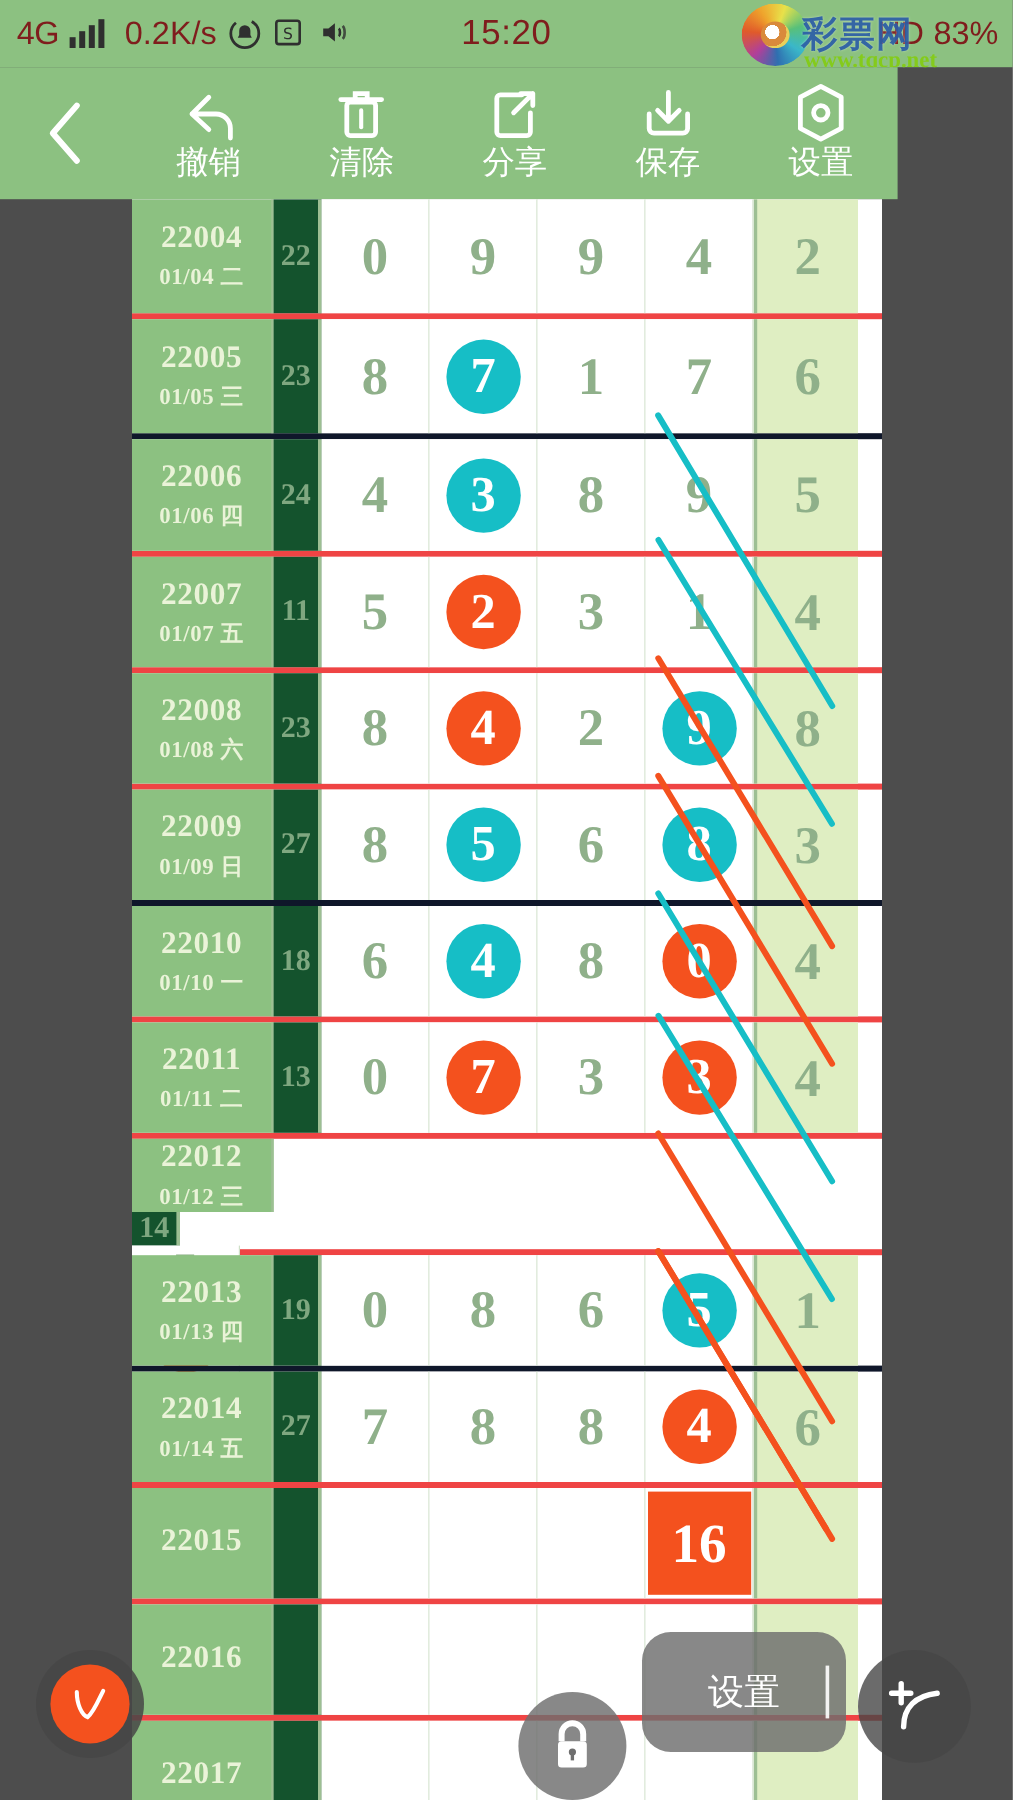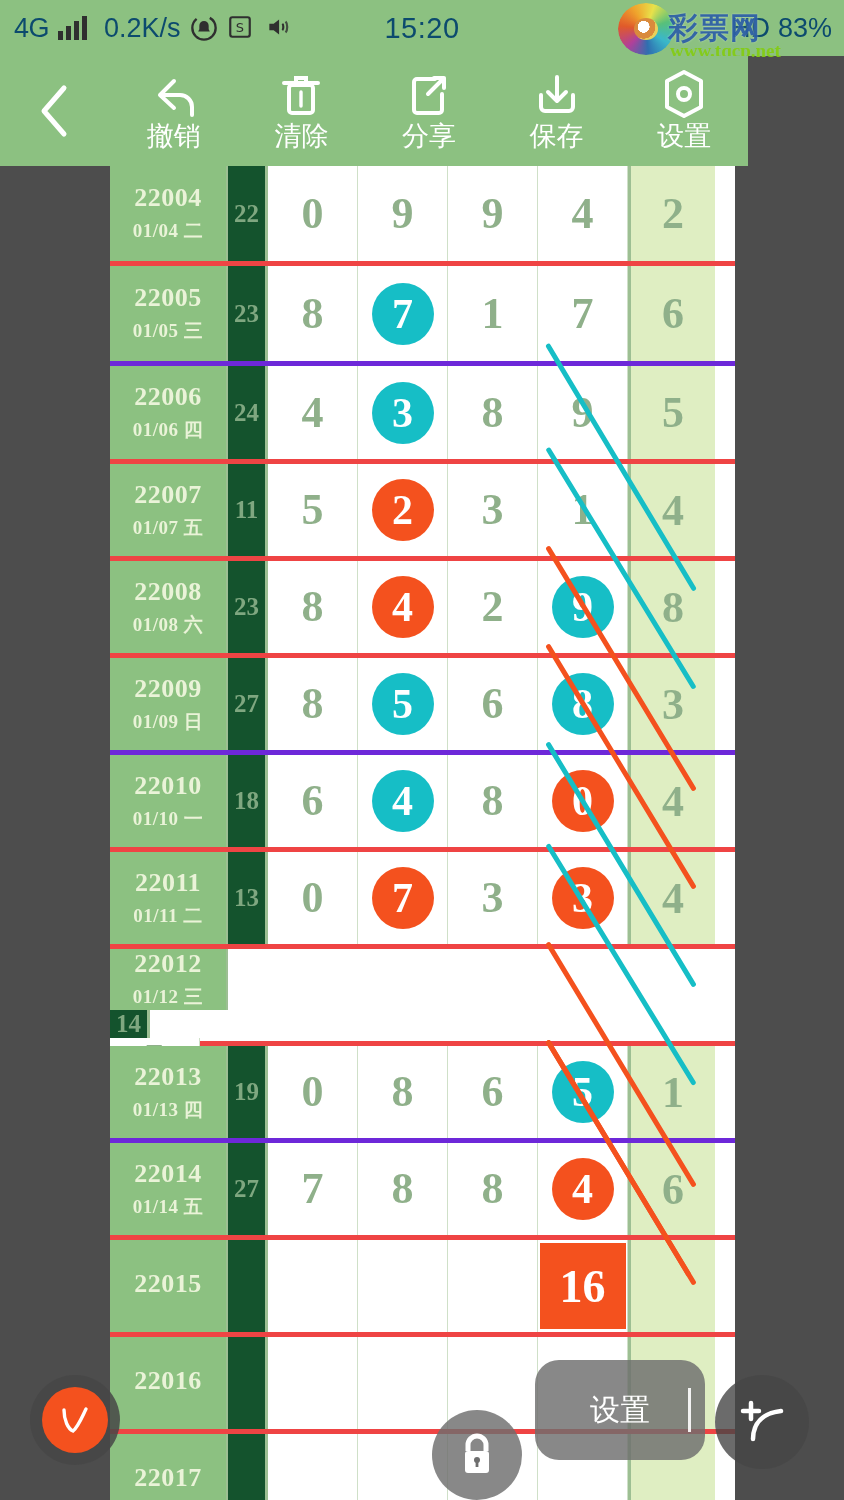--- a/index.html
+++ b/index.html
@@ -15,7 +15,7 @@
     position:absolute; left:0; top:0; width:844px; height:56px;
     background:#8cc181;
     display:flex; align-items:center;
-    color:#0c4a6e;
+    color:#7f1d1d;
   }
   .sb-left{ display:flex; align-items:center; gap:9px; margin-left:14px; }
   .sb-net{ font-size:27px; font-weight:400; letter-spacing:-.5px;}

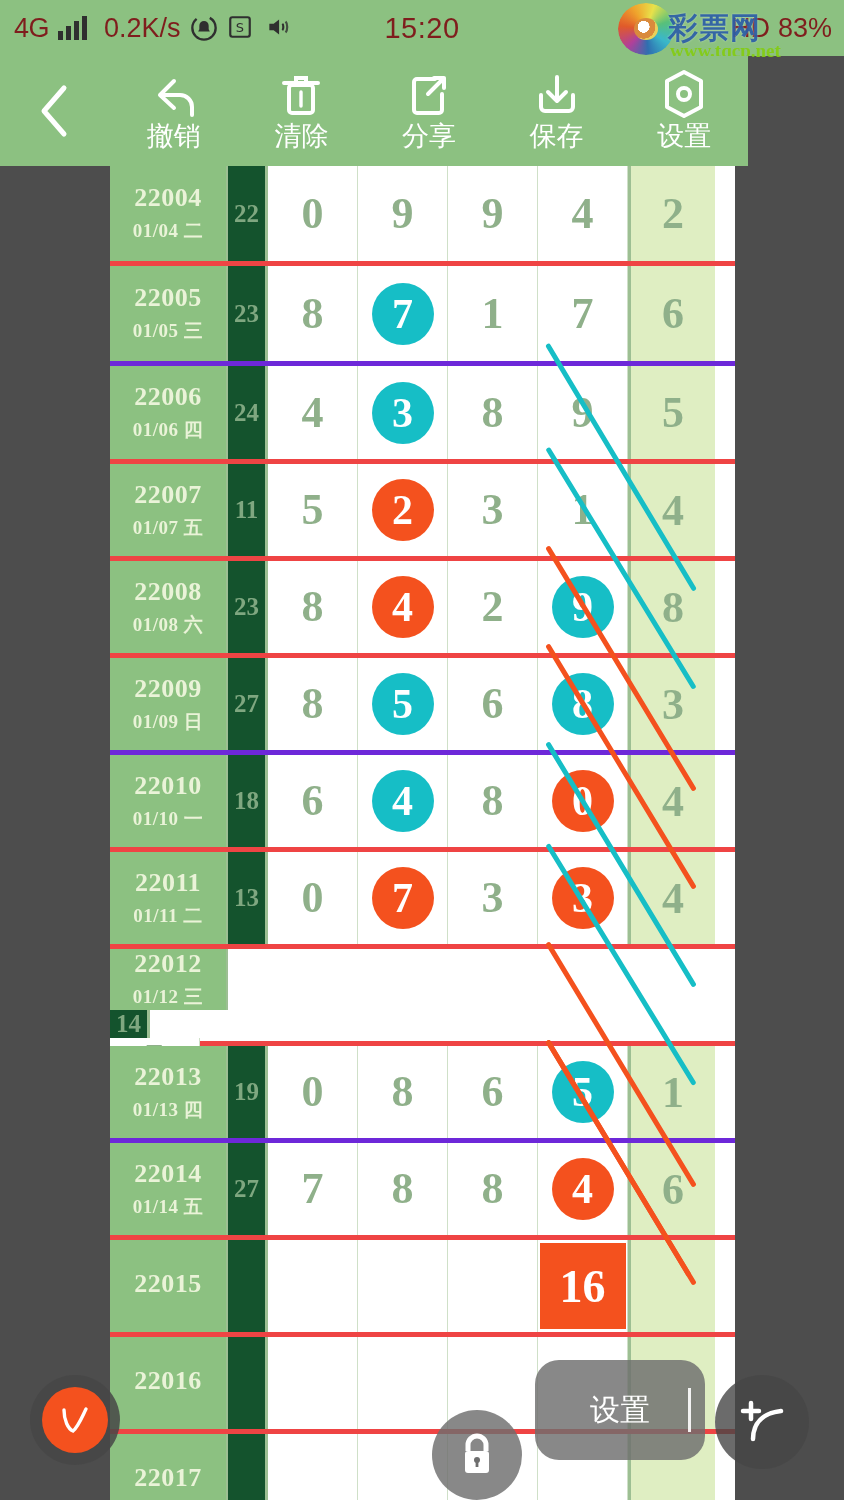--- a/index.html
+++ b/index.html
@@ -89,7 +89,7 @@
     position:relative; width:625px; display:flex;
     border-bottom:5px solid #ef4444;
   }
-  .row.thick{ border-bottom:5px solid #6d28d9; }
+  .row.thick{ border-bottom:5px solid #0f172a; }
   .c-label{
     width:118px; background:#8cc181; color:#eaf3d8;
     display:flex; flex-direction:column; align-items:center; justify-content:center;

